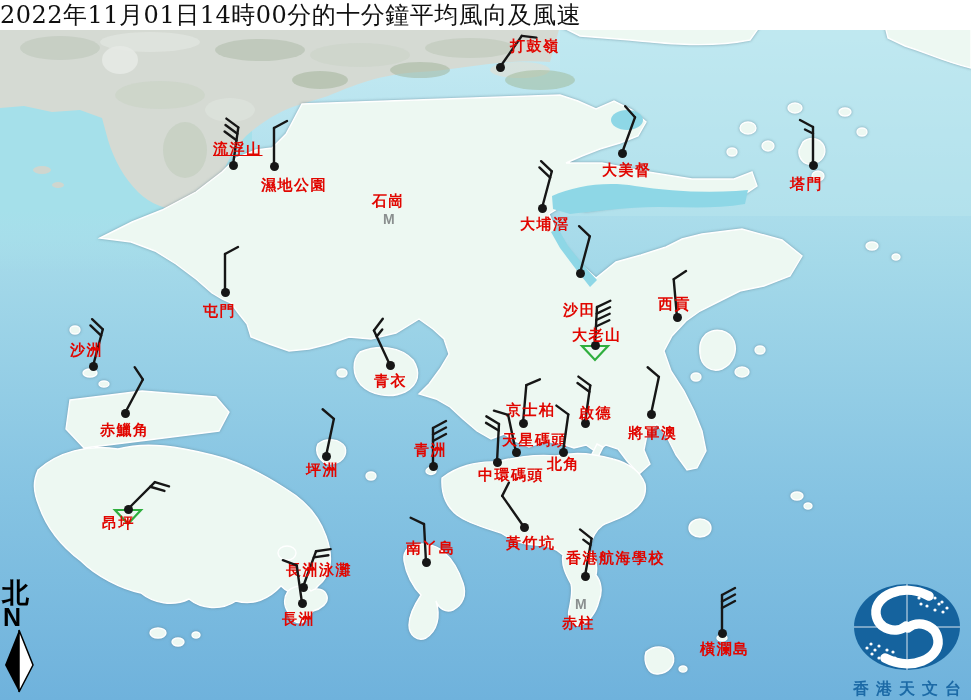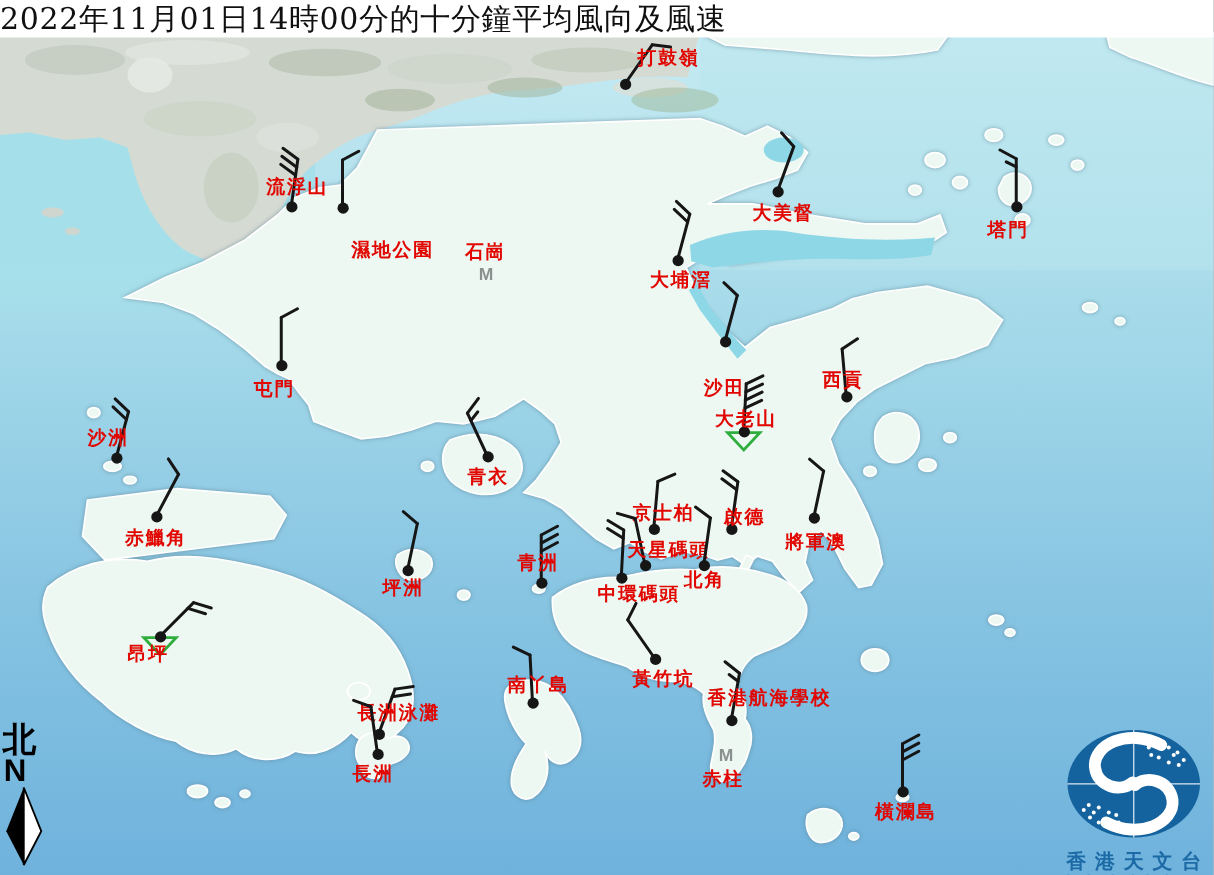--- a/index.html
+++ b/index.html
@@ -151,7 +151,7 @@
           </g>
         </svg>
         <div class="dot"></div>
-        <div class="slabel" style="left: -20px; top: -24px;">流浮山</div>
+        <div class="slabel" style="left: -20px; top: -24px; text-decoration: underline;">流浮山</div>
       </div>
       <div class="station" style="left: 274px; top: 166px;">
         <svg width="110" height="110" viewBox="-55 -55 110 110" class="barb">

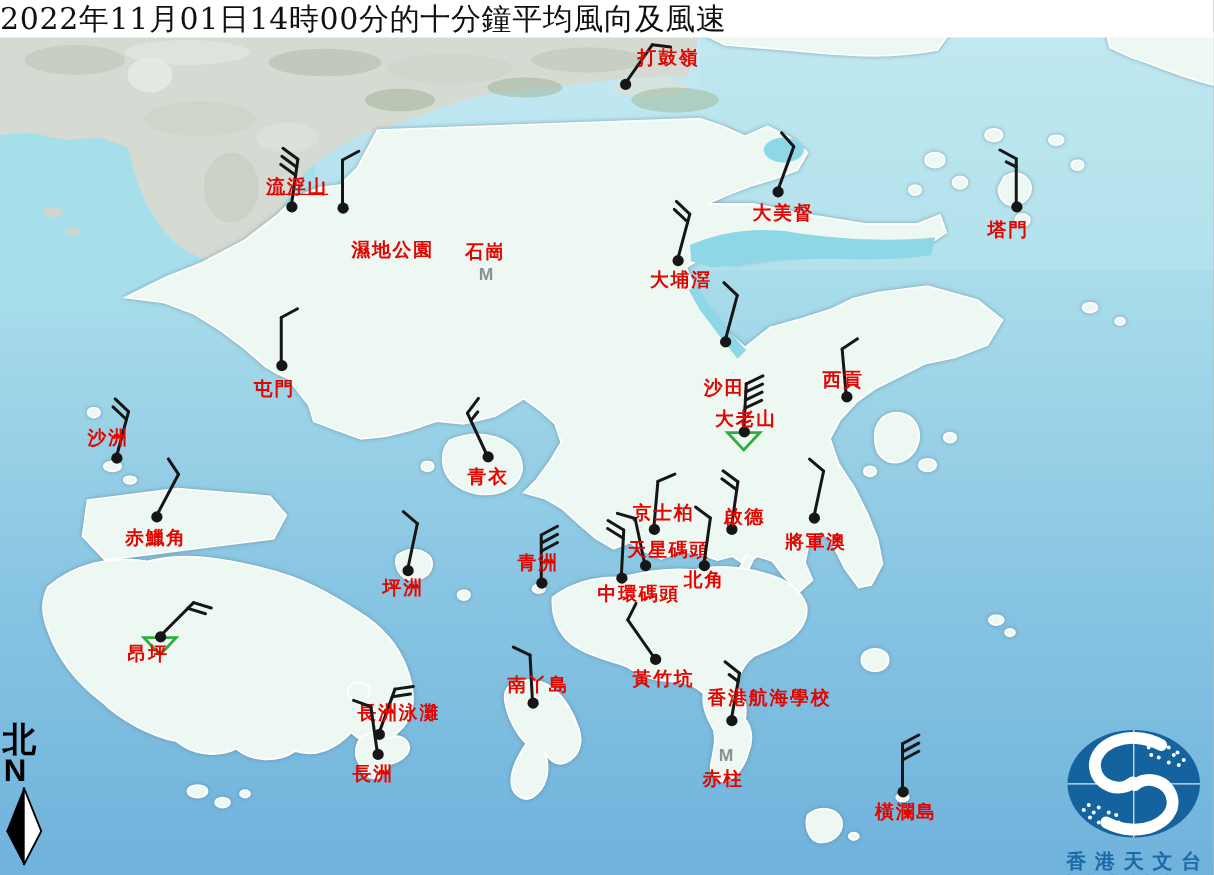--- a/index.html
+++ b/index.html
@@ -161,7 +161,7 @@
           </g>
         </svg>
         <div class="dot"></div>
-        <div class="slabel" style="left: -13px; top: 26px; margin-left: 20px;">濕地公園</div>
+        <div class="slabel" style="left: -13px; top: 11px;">濕地公園</div>
       </div>
       <div class="station" style="left: 622px; top: 153px;">
         <svg width="110" height="110" viewBox="-55 -55 110 110" class="barb">

